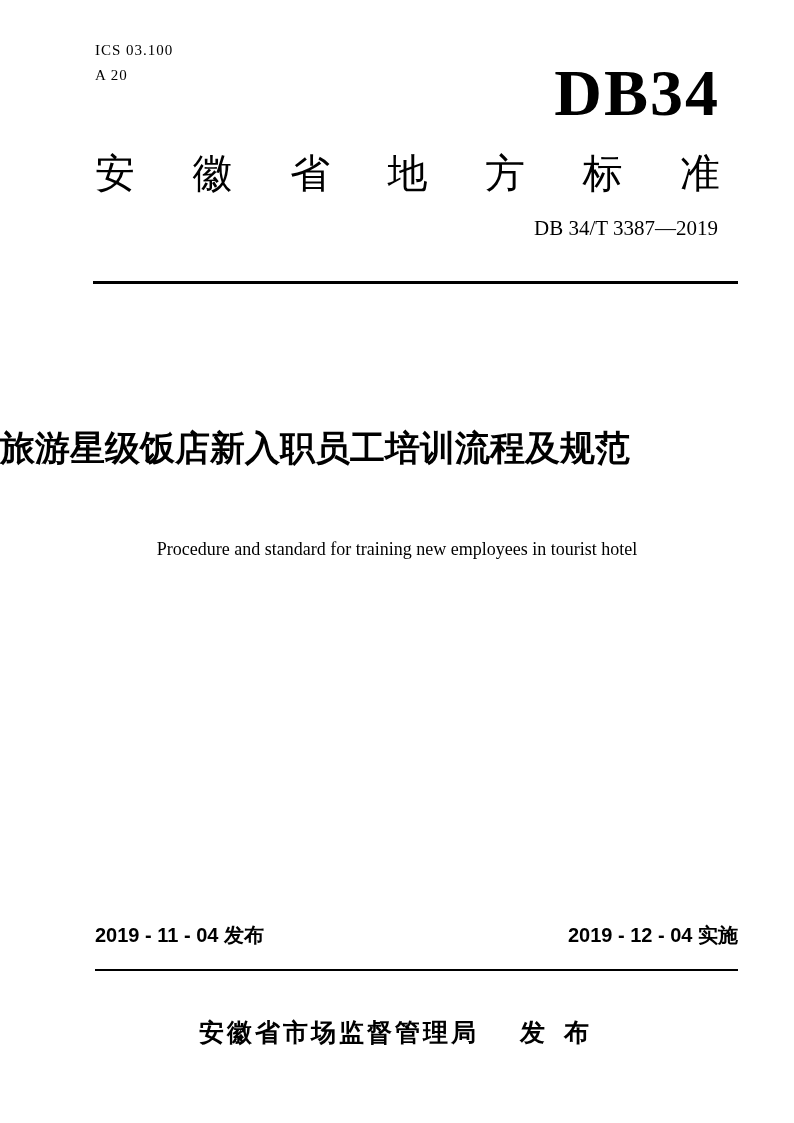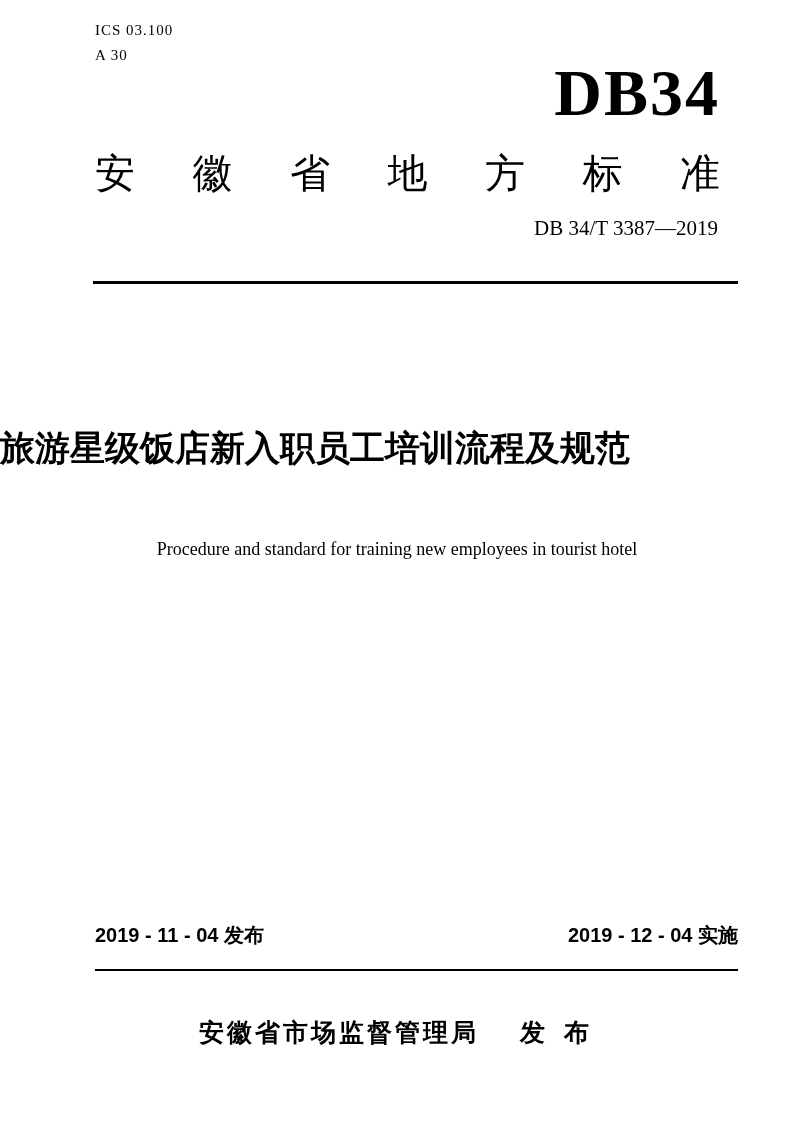--- a/index.html
+++ b/index.html
@@ -18,7 +18,7 @@
   .ics-block {
     position: absolute;
     left: 95px;
-    top: 18px;
+    top: 38px;
     font-family: "Liberation Serif", serif;
     font-size: 15px;
     line-height: 25px;

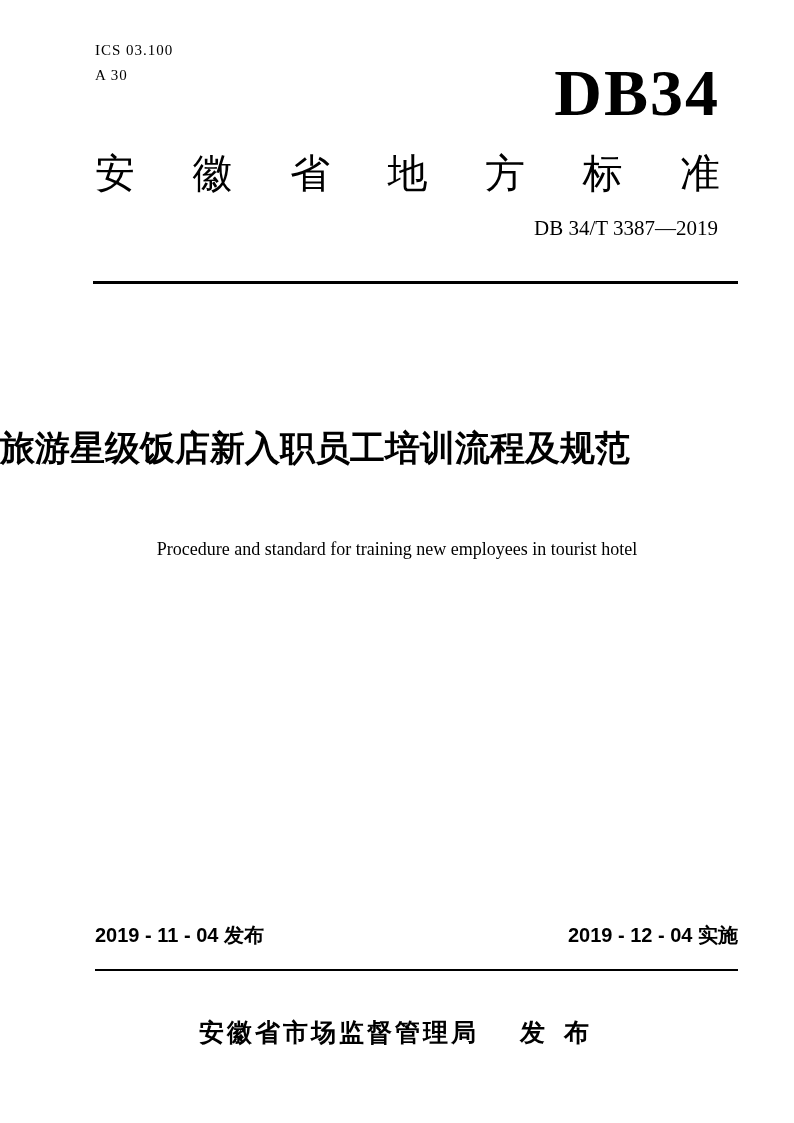--- a/index.html
+++ b/index.html
@@ -130,7 +130,7 @@
 
   <div class="ics-block">
     <div>ICS 03.100</div>
-    <div>A 30</div>
+    <div>A 20</div>
   </div>
 
   <div class="db-logo">DB34</div>

